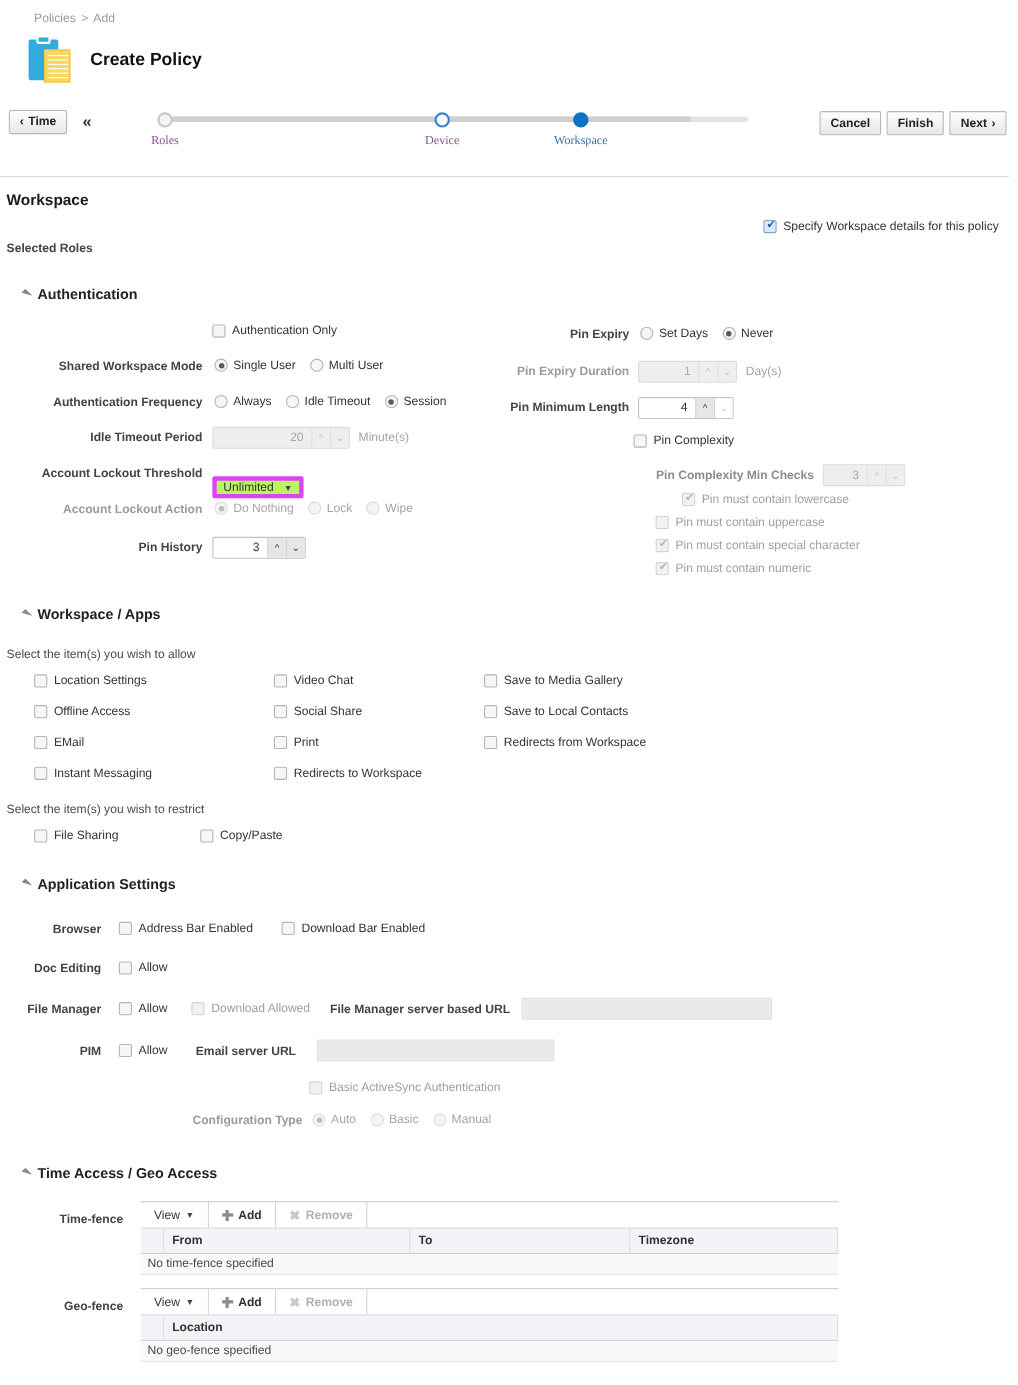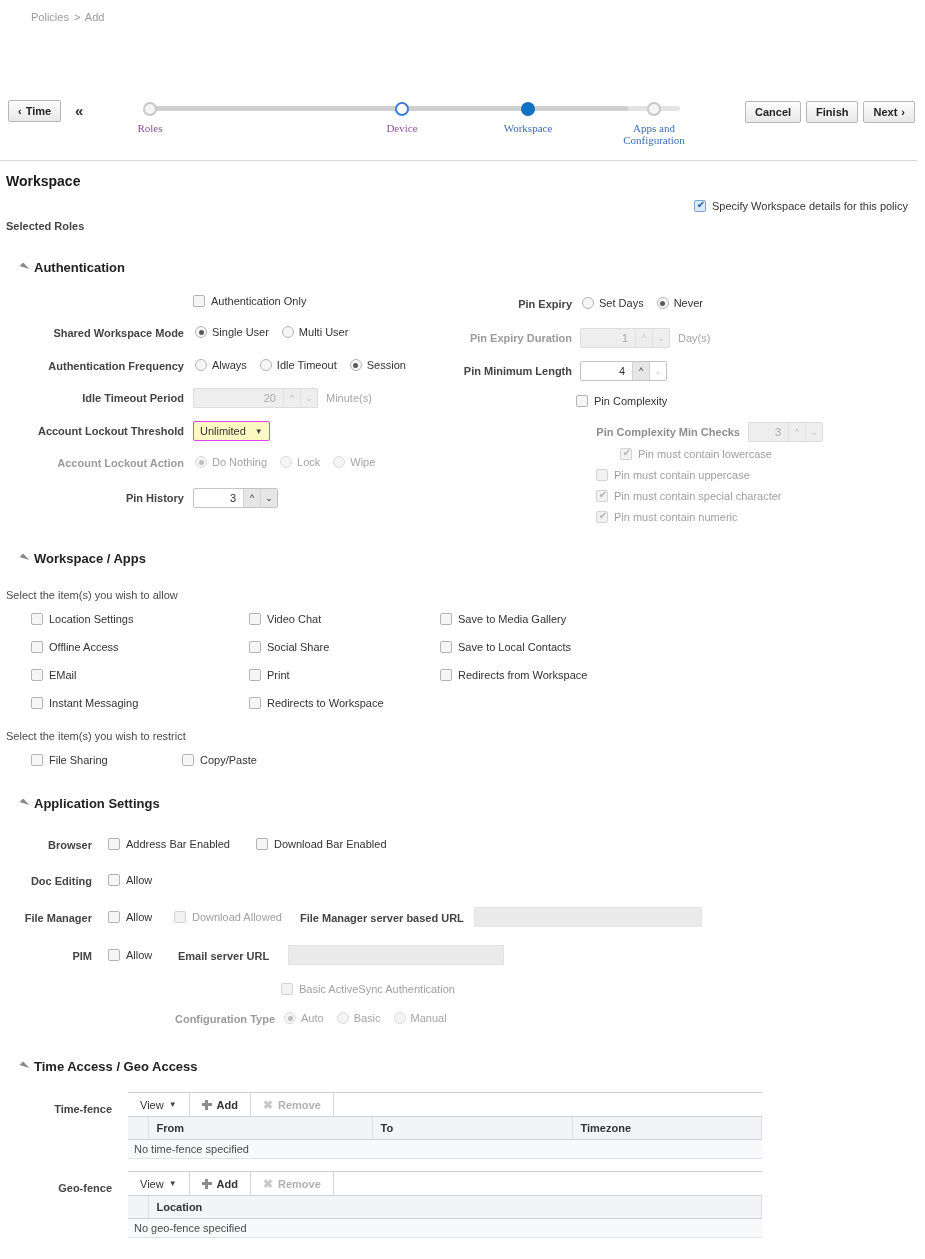--- a/index.html
+++ b/index.html
@@ -312,6 +312,21 @@
     <span class="bc-link">Add</span>
   </div>
 
+  <div class="title-row">
+    <div class="app-icon">
+      <div class="clip-board"></div>
+      <div class="clip-clip"></div>
+      <div class="doc-page">
+        <div class="doc-line" style="top:4px"></div>
+        <div class="doc-line" style="top:8px"></div>
+        <div class="doc-line" style="top:12px"></div>
+        <div class="doc-line" style="top:16px"></div>
+        <div class="doc-line" style="top:20px"></div>
+        <div class="doc-line" style="top:24px"></div>
+      </div>
+    </div>
+    <div class="page-title">Create Policy</div>
+  </div>
 
   <div class="wiz-bar">
     <div class="btn" id="back-btn">

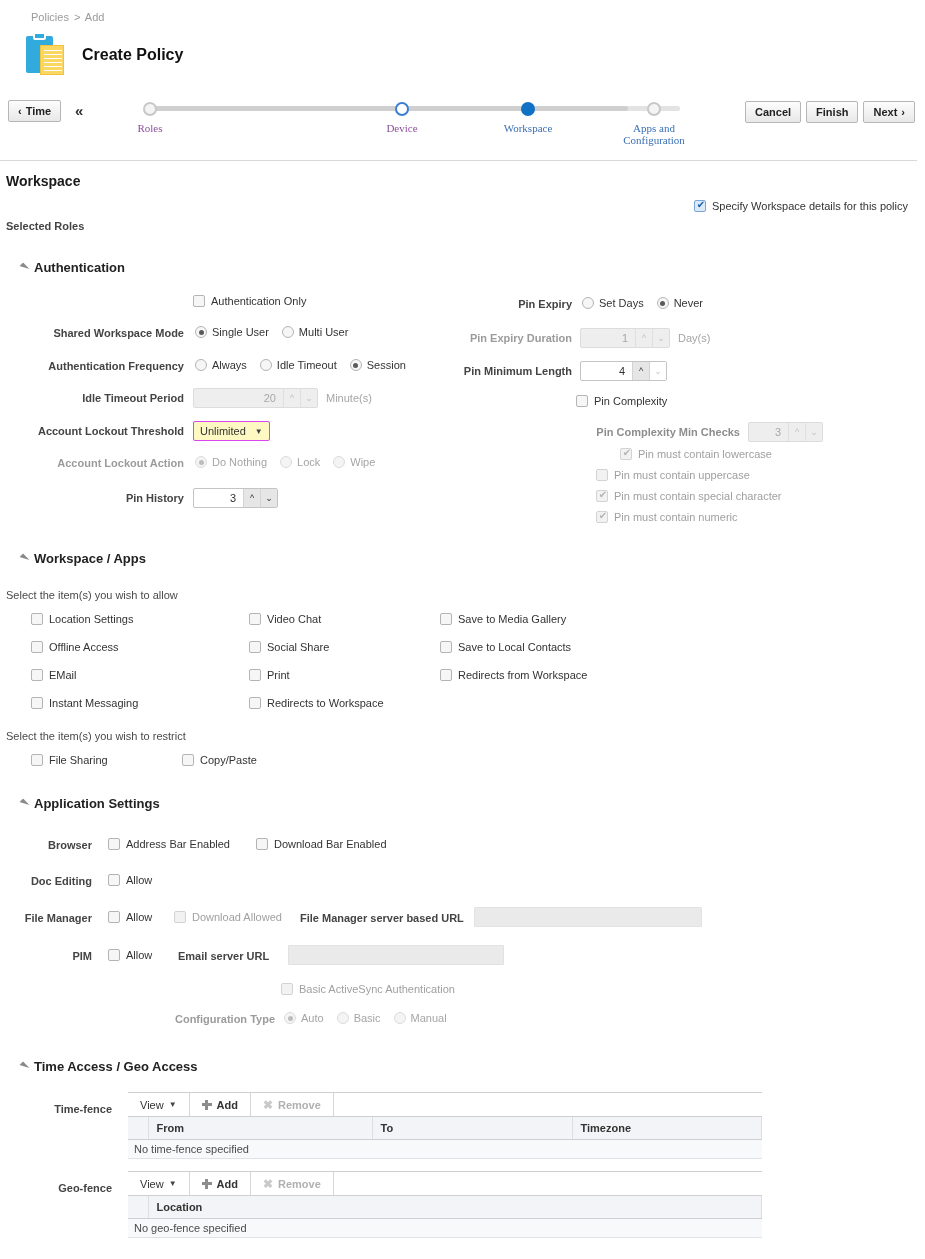--- a/index.html
+++ b/index.html
@@ -350,13 +350,6 @@
       <div class="step active" style="left:408px">
         <div class="dot"></div>
         <div class="lbl">Workspace</div>
-      </div>
-      <div class="step" style="left:534px">
-        <div class="dot"></div>
-        <div class="lbl">
-          <div>Apps and</div>
-          <div>Configuration</div>
-        </div>
       </div>
     </div>
 

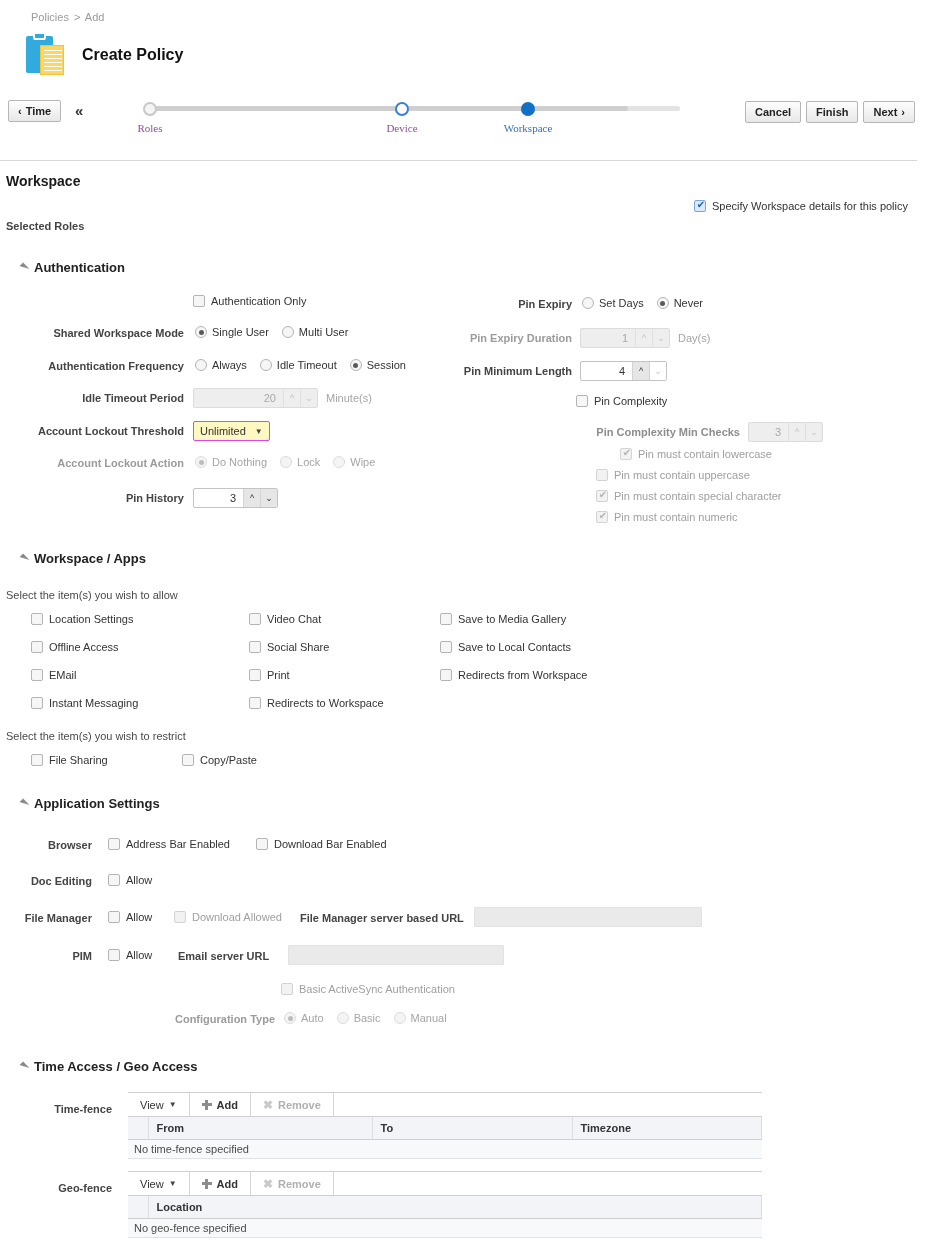--- a/index.html
+++ b/index.html
@@ -239,9 +239,9 @@
   
   .sel {
     position: absolute; height: 20px; padding: 0 6px;
-    border: 1px solid #d946ef; background: #fef9c3; border-radius: 2px;
+    border: 4px solid #d946ef; background: #bef264; border-radius: 2px;
     display: flex; align-items: center; gap: 9px;
-    font-size: 11px; color: #333; cursor: pointer;
+    font-size: 11px; color: #333; cursor: pointer; margin-top: 12px;
   }
   .sel .caret { font-size: 8px; color: #444; }
 

